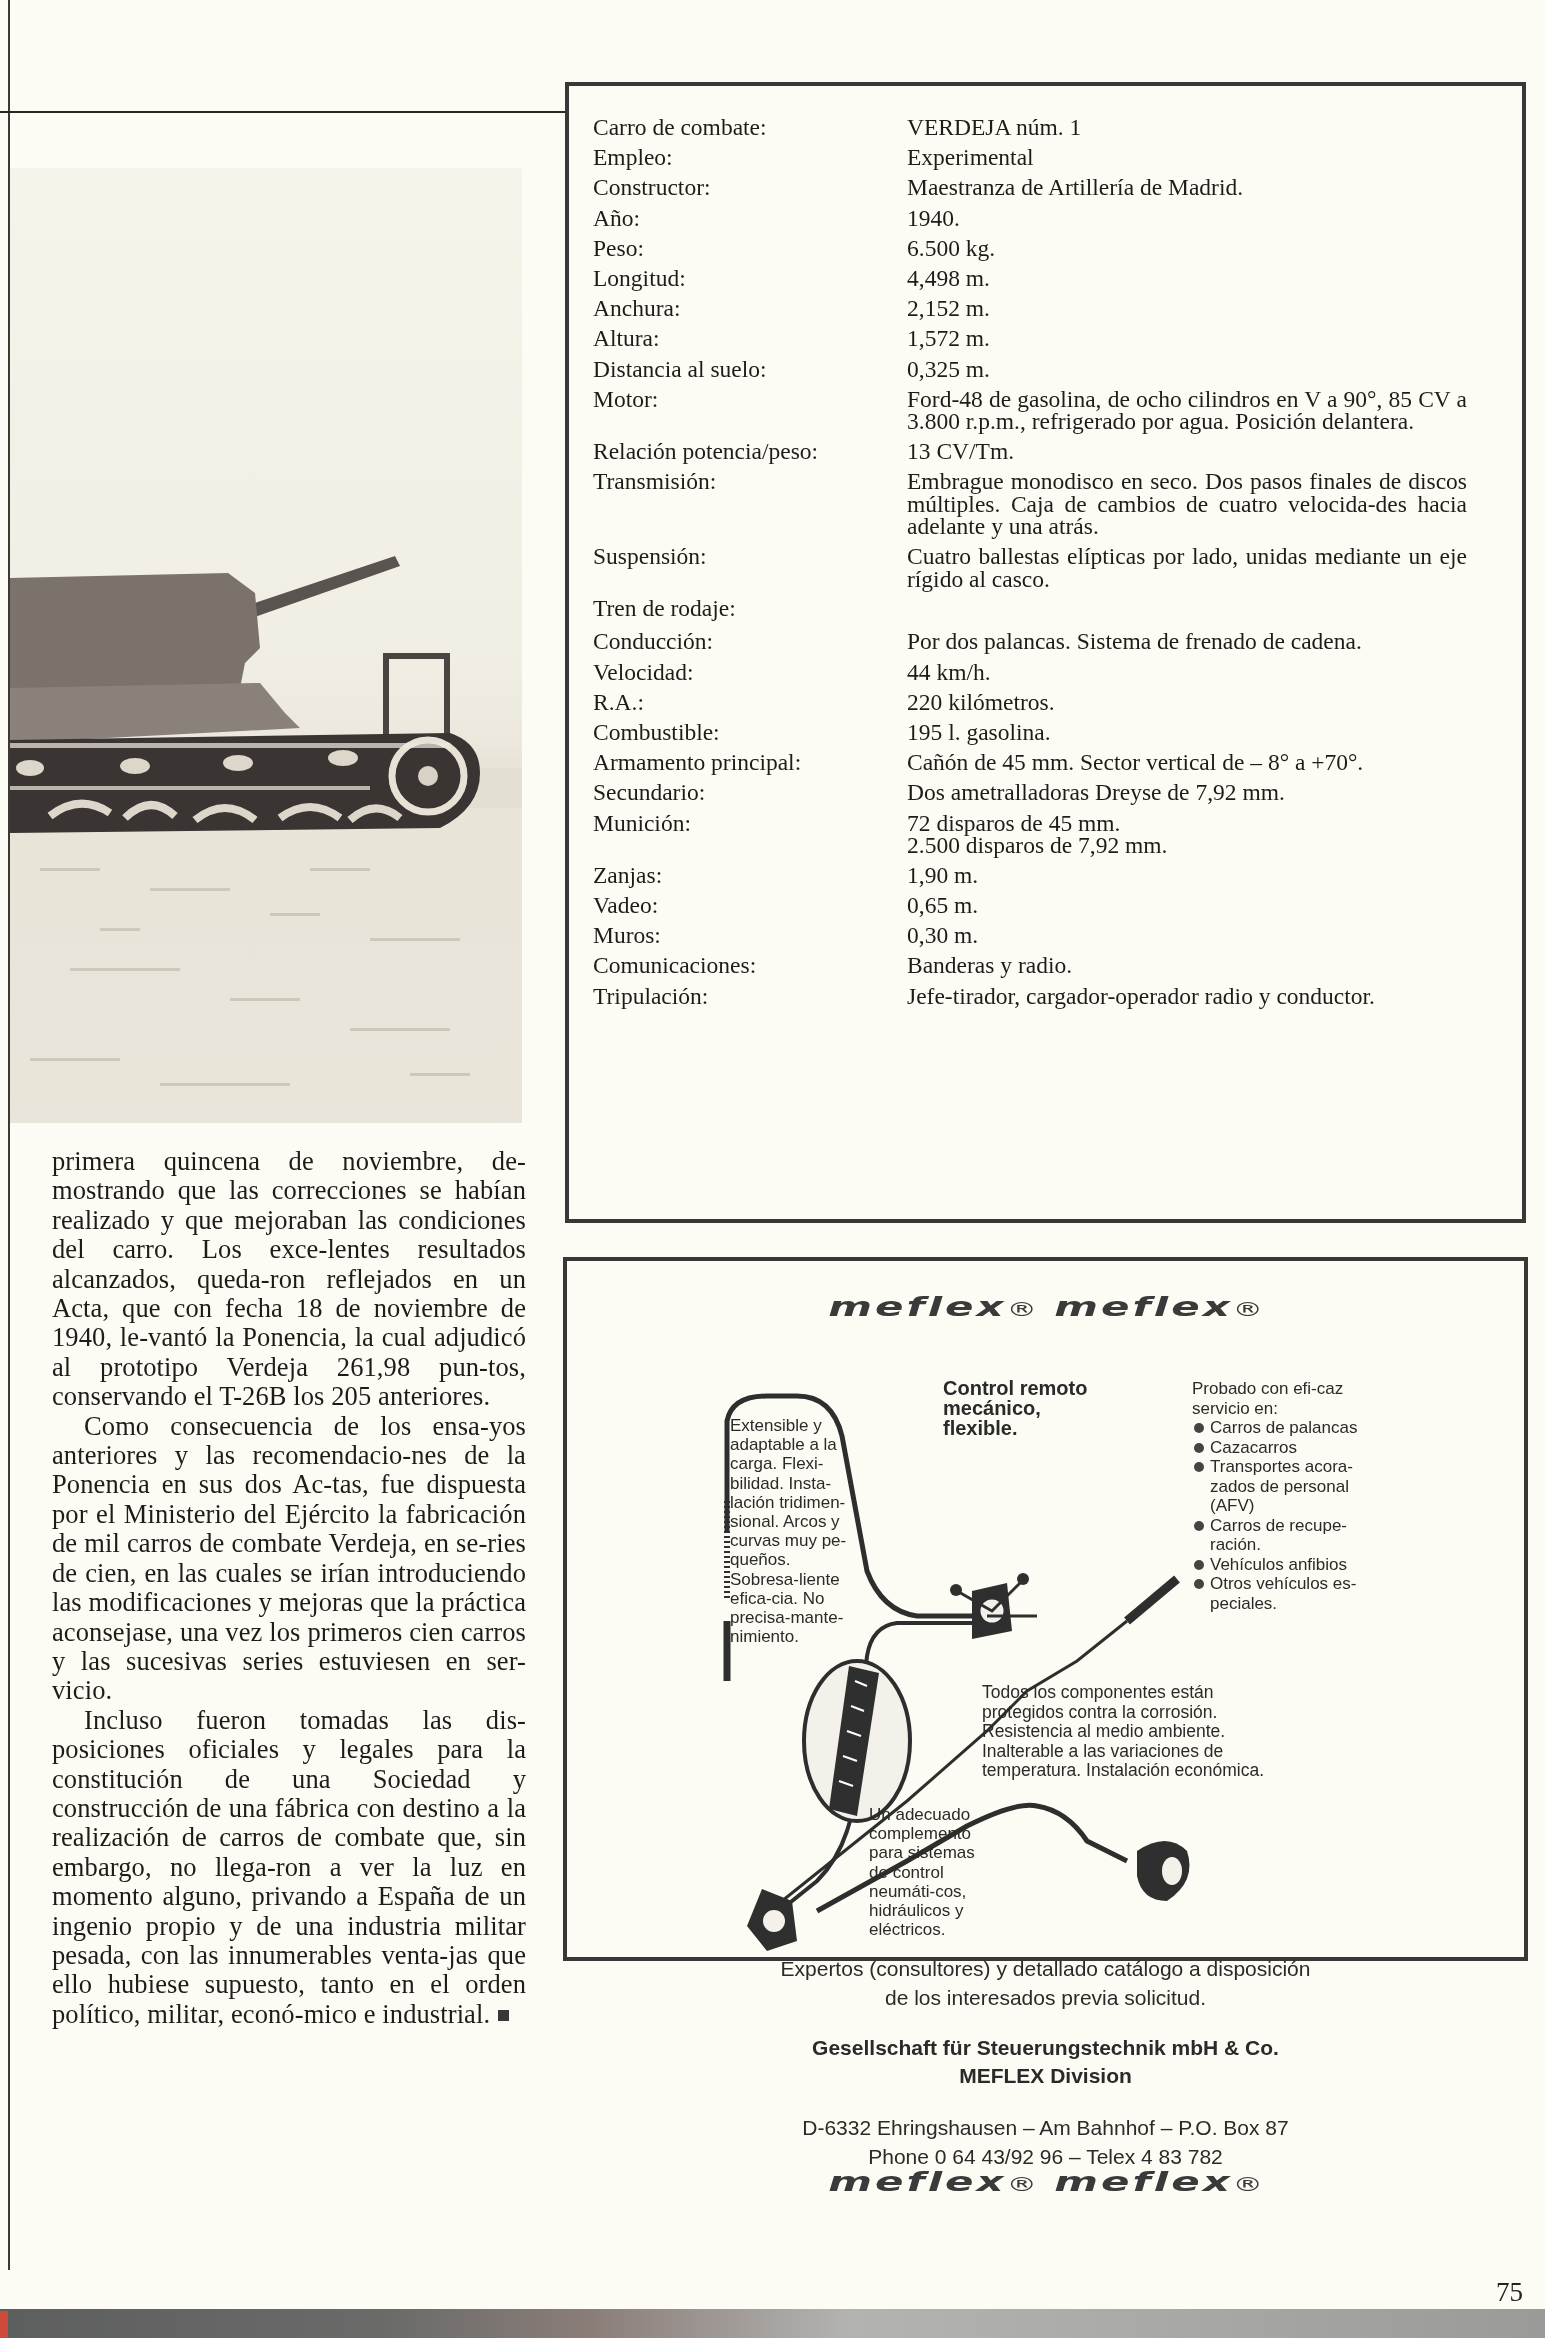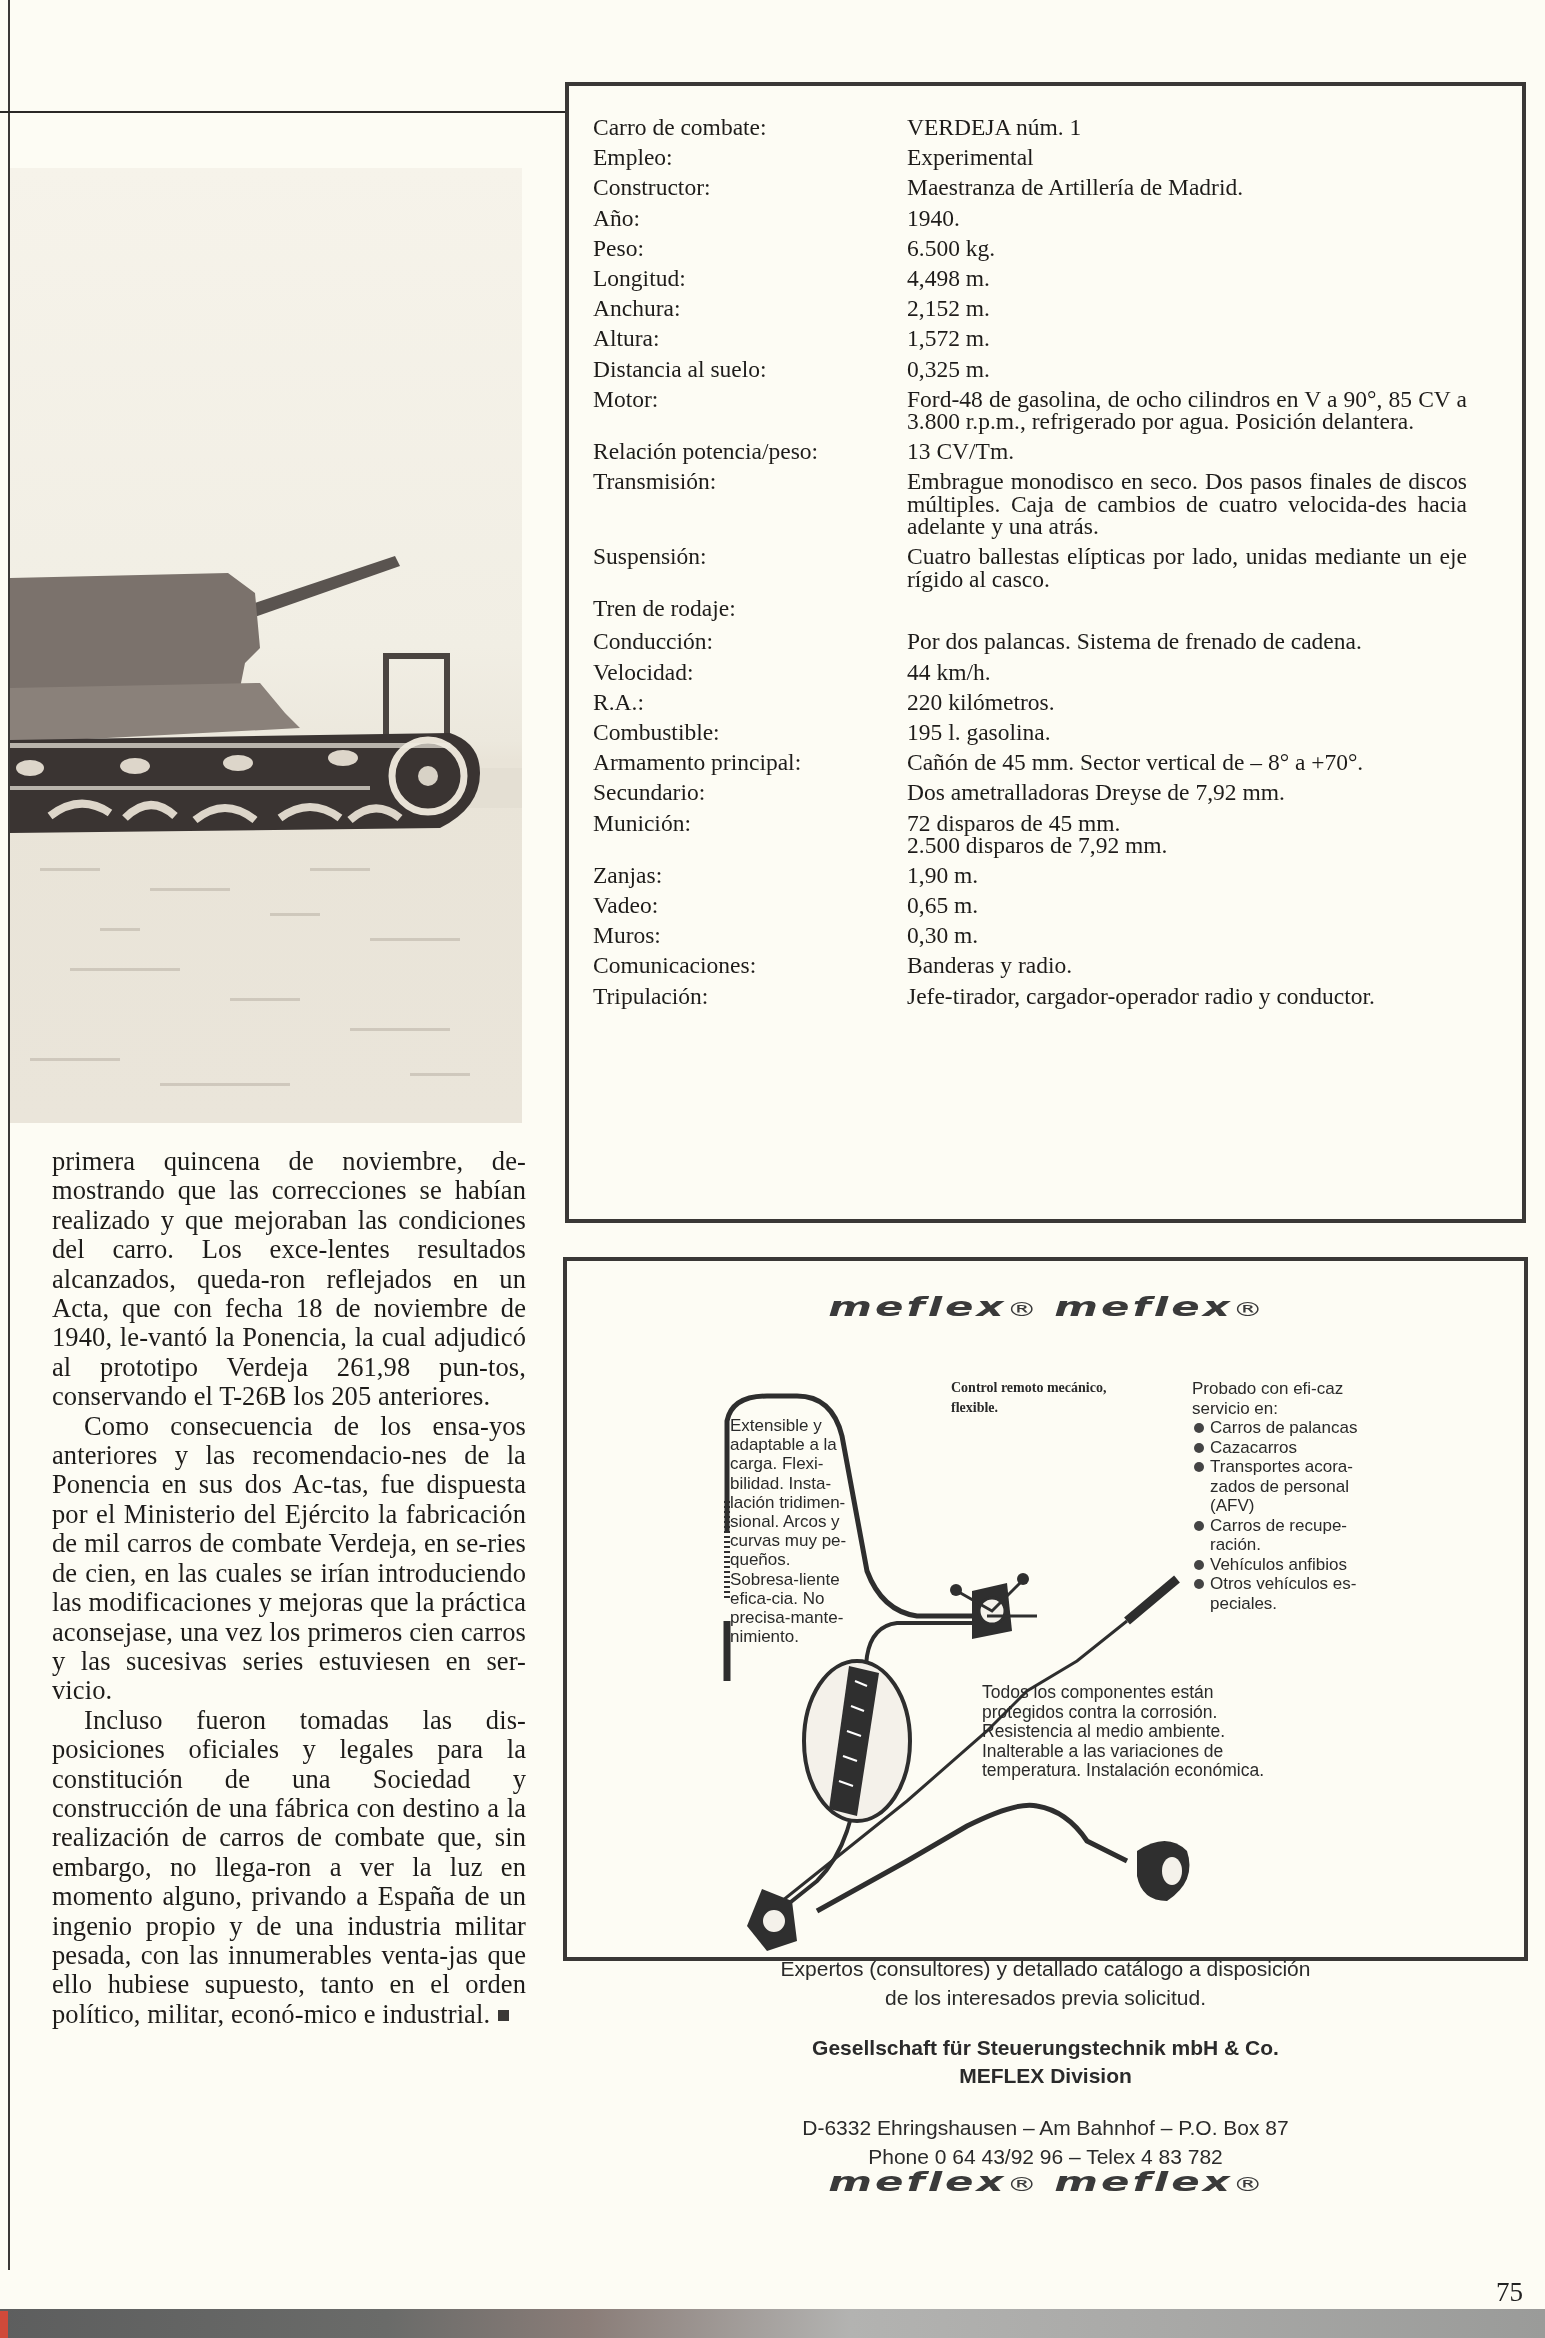--- a/index.html
+++ b/index.html
@@ -81,7 +81,7 @@
     left: 163px; top: 155px; font-size: 17px; line-height: 19.2px; width: 120px;
   }
   .ad-center-bold {
-    left: 384px; top: 117px; font-weight: bold; font-size: 14px; line-height: 20px; width: 160px; font-family: Liberation Serif, serif;
+    left: 376px; top: 117px; font-weight: bold; font-size: 20px; line-height: 20px; width: 160px;
   }
   .ad-right {
     left: 625px; top: 118px; font-size: 17px; line-height: 19.5px; width: 200px;

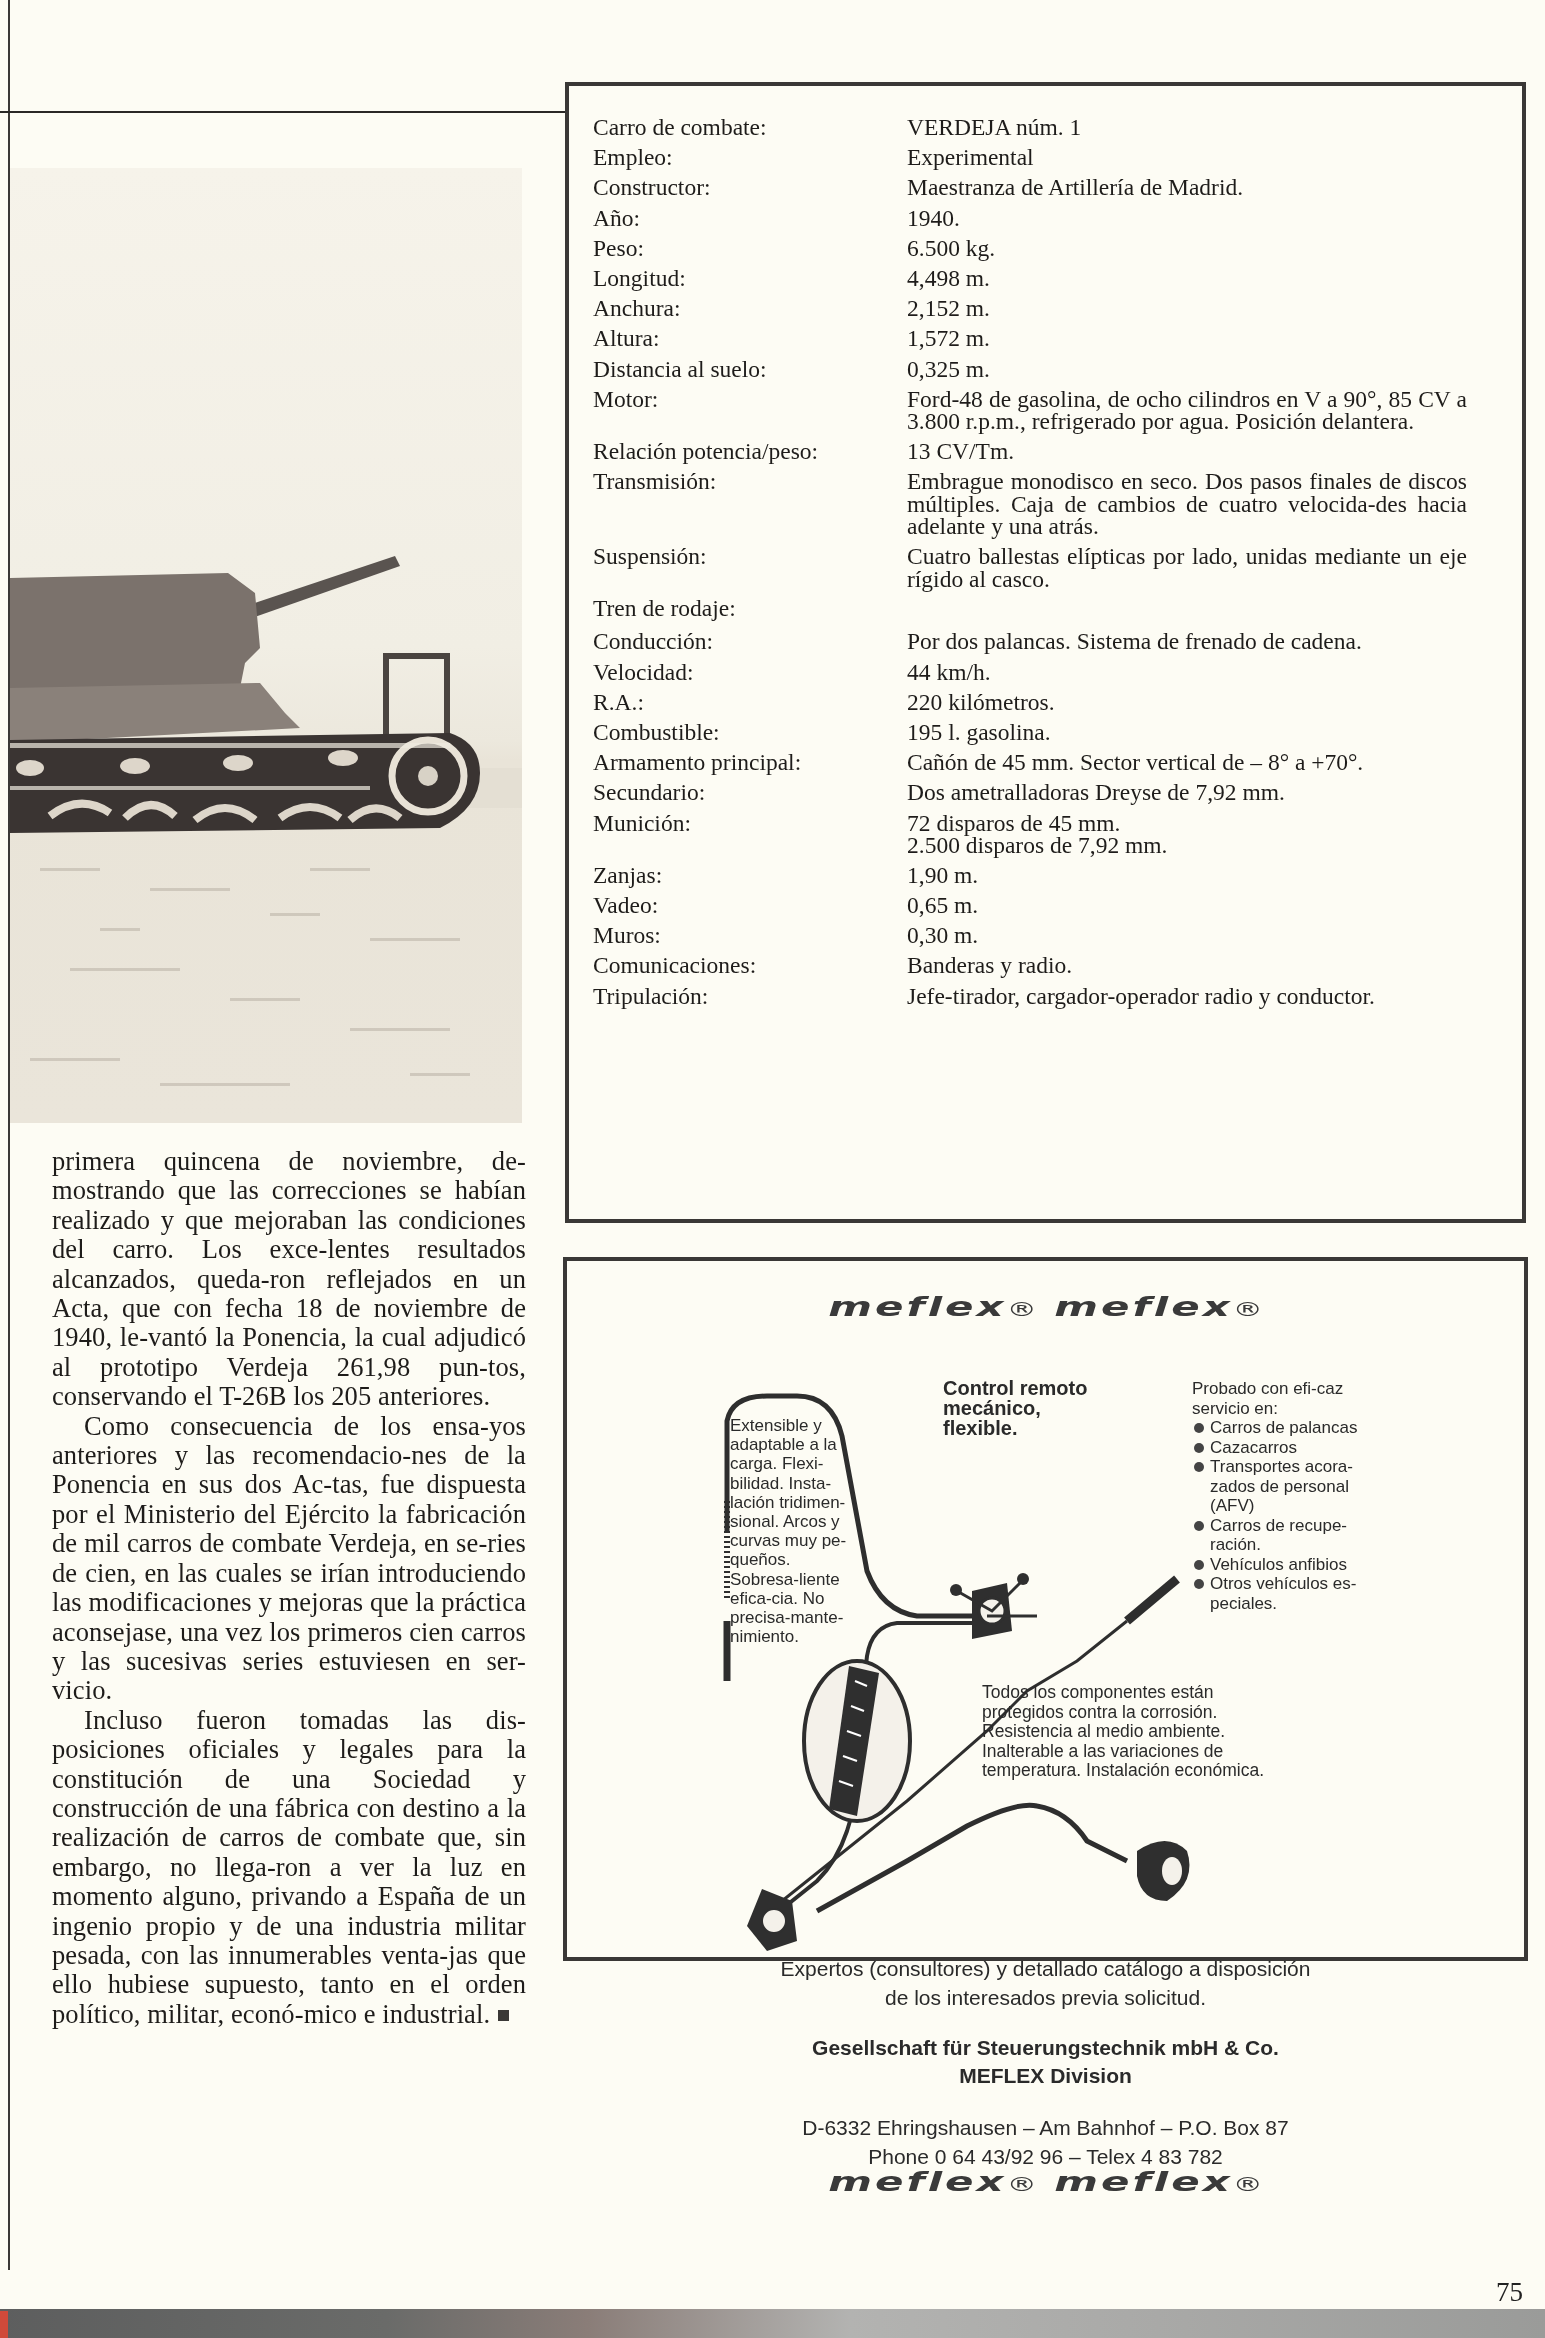--- a/index.html
+++ b/index.html
@@ -369,6 +369,7 @@
     </ul>
   </div>
   <div class="ad-text ad-protect">Todos los componentes están protegidos contra la corrosión. Resistencia al medio ambiente. Inalterable a las variaciones de temperatura. Instalación económica.</div>
+  <div class="ad-text ad-complement">Un adecuado complemento para sistemas de control neumáti-cos, hidráulicos y eléctricos.</div>
 
   <div class="ad-text ad-experts">
     <div>Expertos (consultores) y detallado catálogo a disposición</div>

